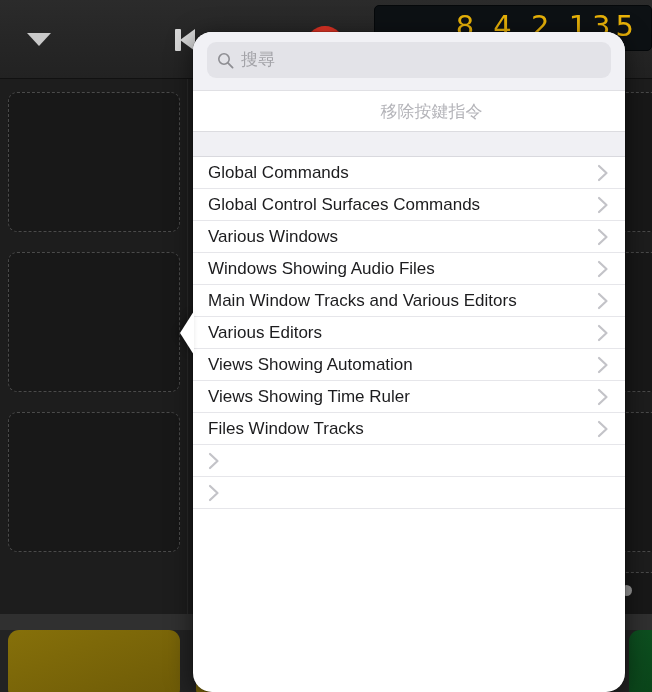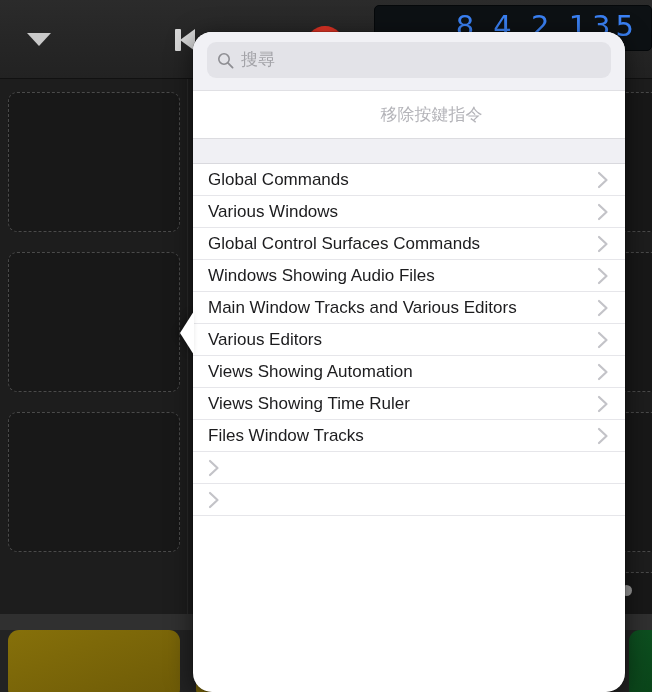--- a/index.html
+++ b/index.html
@@ -53,7 +53,7 @@
   .lcd-value {
     position:absolute; right:12px; top:3px;
     font-size:29px; letter-spacing:5px;
-    color:#3b82f6; font-weight:400;
+    color:#eab308; font-weight:400;
     font-family:"DejaVu Sans",sans-serif;
   }
 

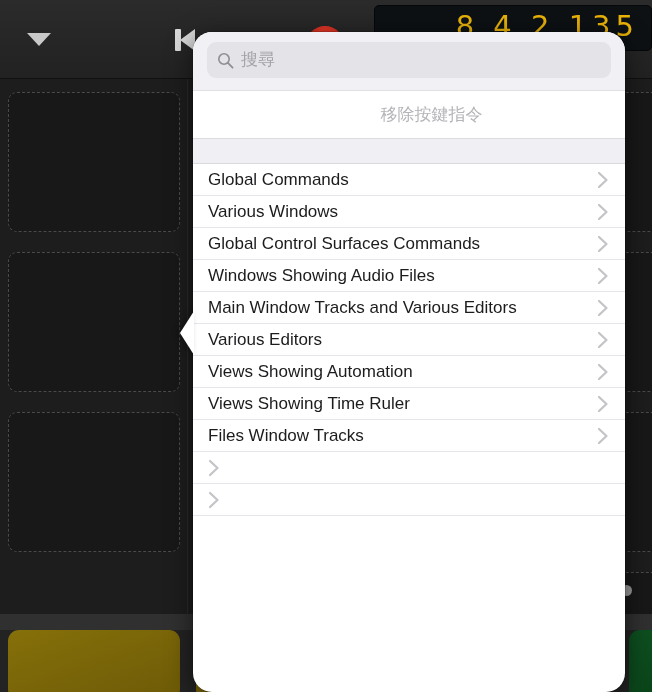--- a/index.html
+++ b/index.html
@@ -125,7 +125,7 @@
   .search-input::placeholder { color:#a3a3a8; }
 
   .header-row {
-    height:49px;
+    height:42px;
     background:#ffffff;
     display:flex; align-items:center; justify-content:center;
     border-top:1px solid #e0e0e4;

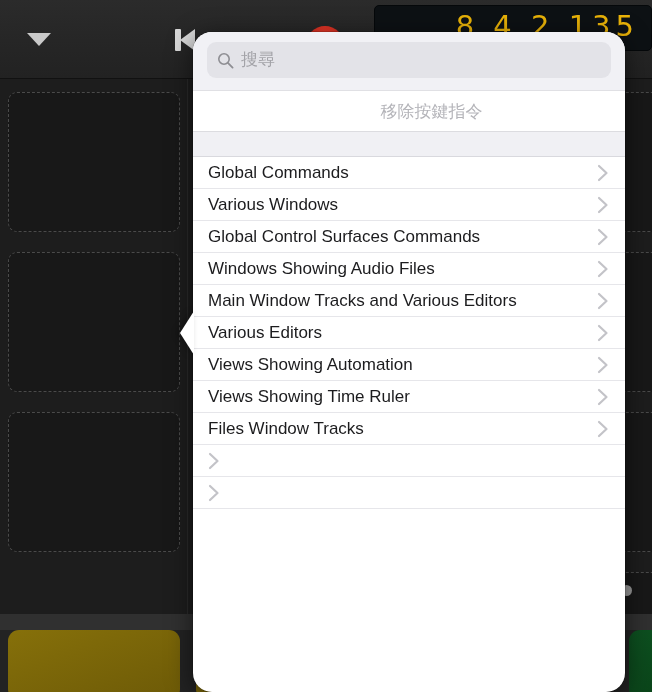--- a/index.html
+++ b/index.html
@@ -229,15 +229,15 @@
         </span>
       </div>
       <div class="list-item">
+        <span class="list-item-label">Global Control Surfaces Commands</span>
+        <span class="chevron">
+          <svg viewBox="0 0 12 20" width="12" height="20">
+            <polyline points="2,3 9.5,10 2,17" fill="none" stroke="#c3c3c8" stroke-width="2.2" stroke-linecap="round" stroke-linejoin="round"></polyline>
+          </svg>
+        </span>
+      </div>
+      <div class="list-item">
         <span class="list-item-label">Various Windows</span>
-        <span class="chevron">
-          <svg viewBox="0 0 12 20" width="12" height="20">
-            <polyline points="2,3 9.5,10 2,17" fill="none" stroke="#c3c3c8" stroke-width="2.2" stroke-linecap="round" stroke-linejoin="round"></polyline>
-          </svg>
-        </span>
-      </div>
-      <div class="list-item">
-        <span class="list-item-label">Global Control Surfaces Commands</span>
         <span class="chevron">
           <svg viewBox="0 0 12 20" width="12" height="20">
             <polyline points="2,3 9.5,10 2,17" fill="none" stroke="#c3c3c8" stroke-width="2.2" stroke-linecap="round" stroke-linejoin="round"></polyline>

